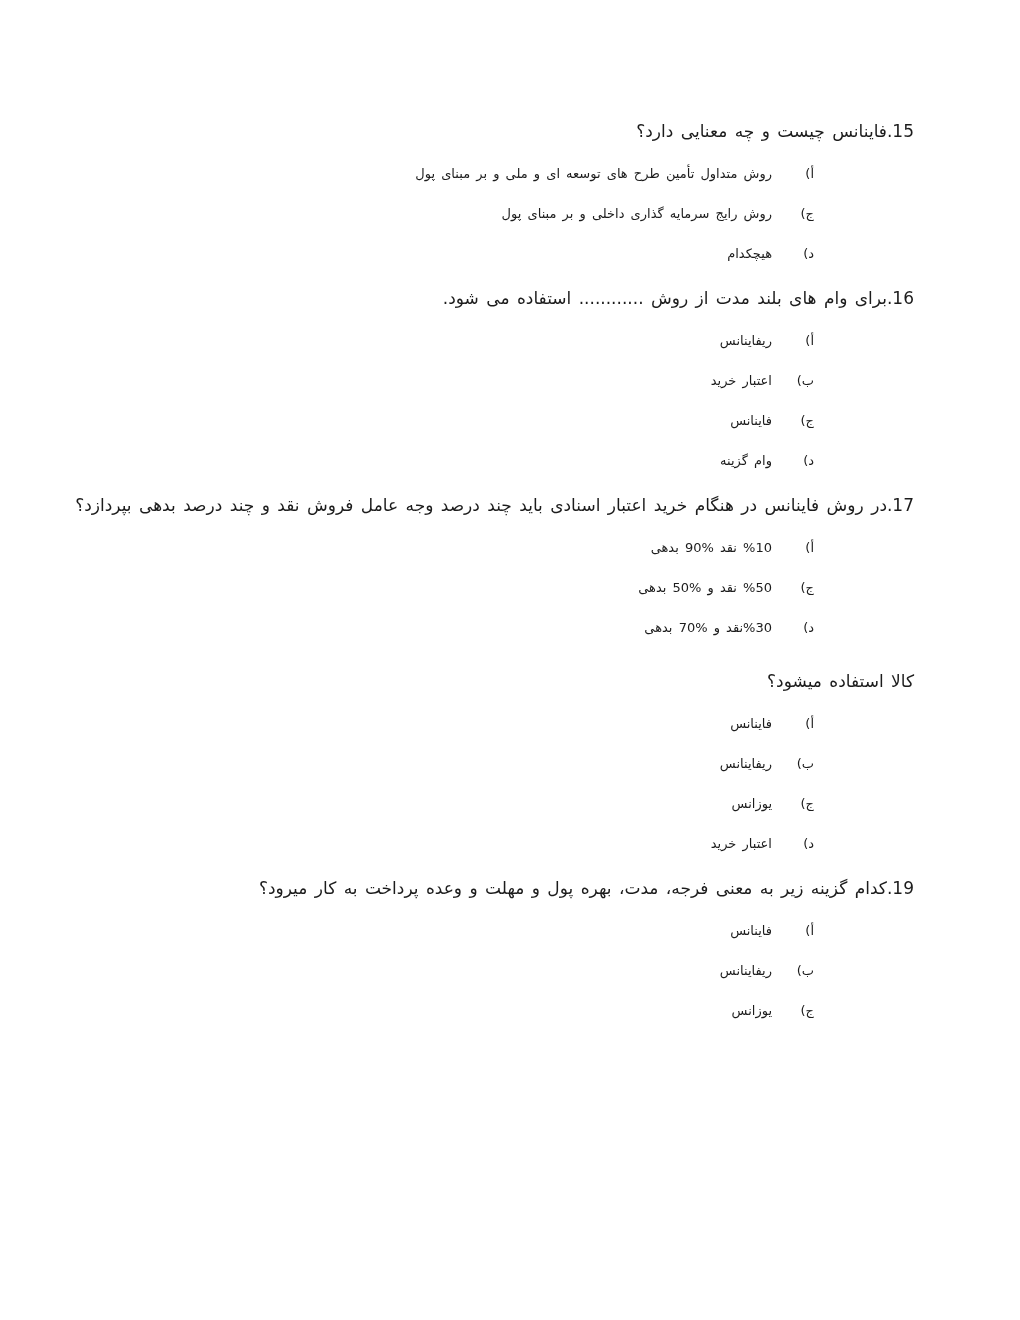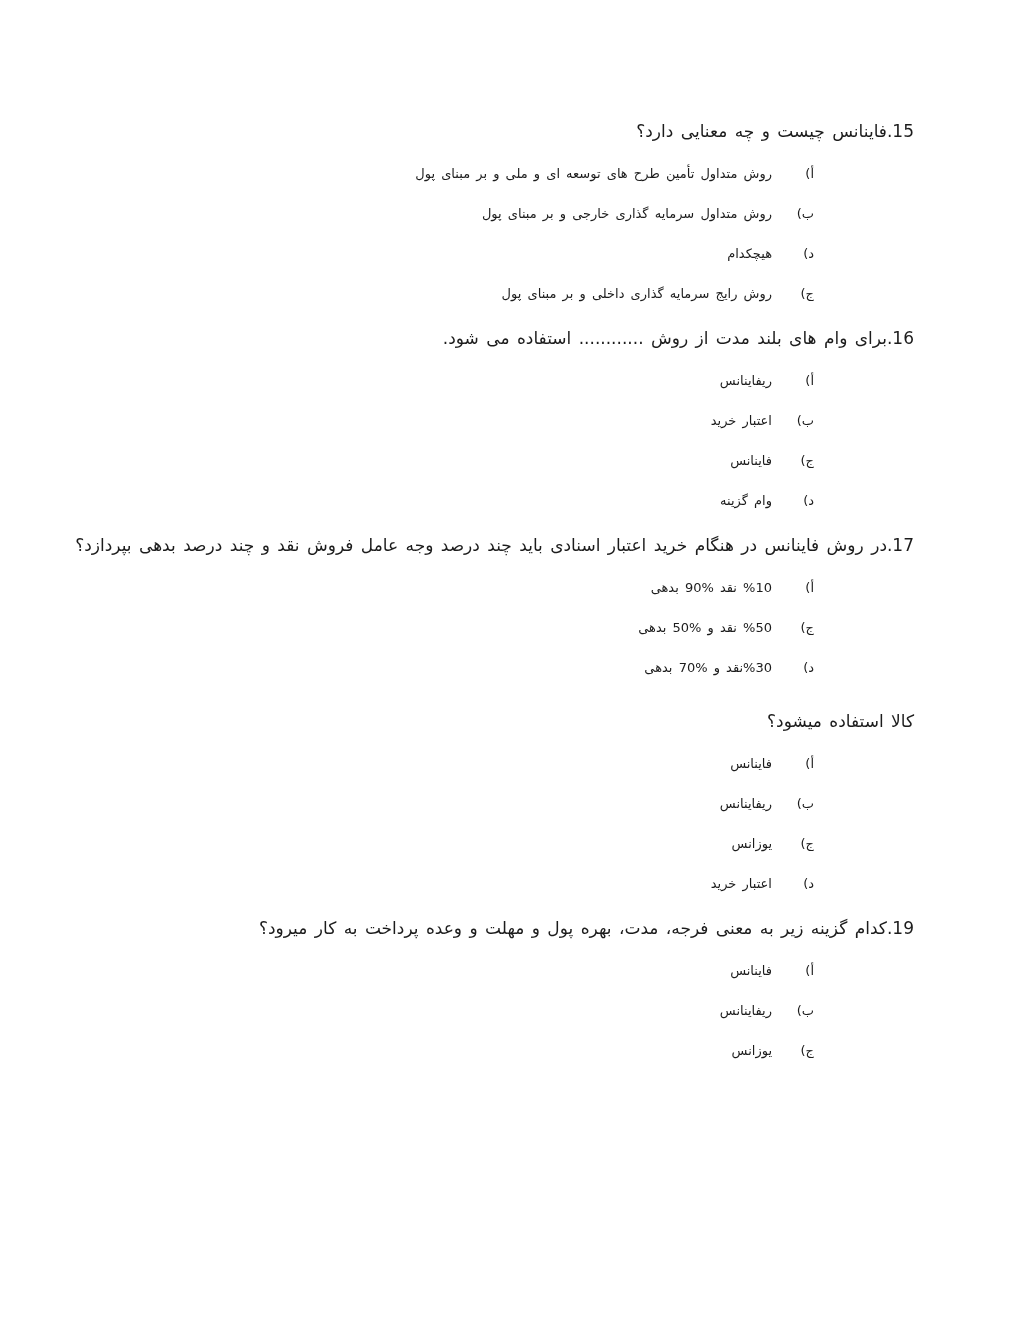--- a/index.html
+++ b/index.html
@@ -58,9 +58,6 @@
     <span class="opt-letter">أ)</span><span class="opt-text">روش متداول تأمین طرح های توسعه ای و ملی و بر مبنای پول</span>
   </div>
 
-  <div class="option">
-    <span class="opt-letter">ب)</span><span class="opt-text">روش متداول سرمایه گذاری خارجی و بر مبنای پول</span>
-  </div>
 
   <div class="option">
     <span class="opt-letter">د)</span><span class="opt-text">هیچکدام</span>

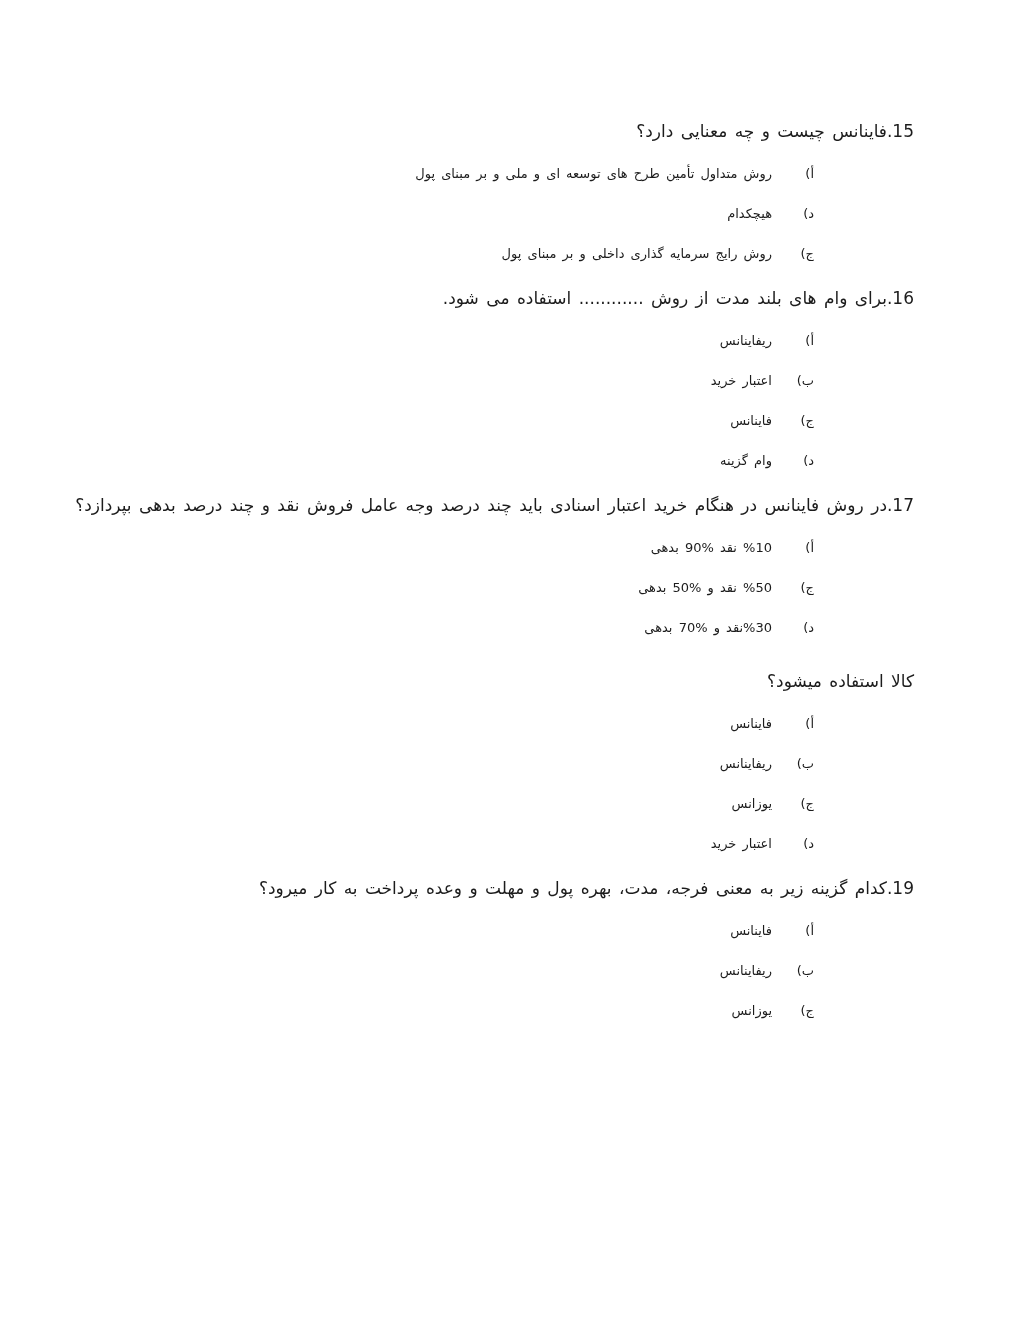--- a/index.html
+++ b/index.html
@@ -60,11 +60,11 @@
 
 
   <div class="option">
-    <span class="opt-letter">د)</span><span class="opt-text">هیچکدام</span>
+    <span class="opt-letter">ج)</span><span class="opt-text">روش رایج سرمایه گذاری داخلی و بر مبنای پول</span>
   </div>
 
   <div class="option">
-    <span class="opt-letter">ج)</span><span class="opt-text">روش رایج سرمایه گذاری داخلی و بر مبنای پول</span>
+    <span class="opt-letter">د)</span><span class="opt-text">هیچکدام</span>
   </div>
 </div>
   </div>

